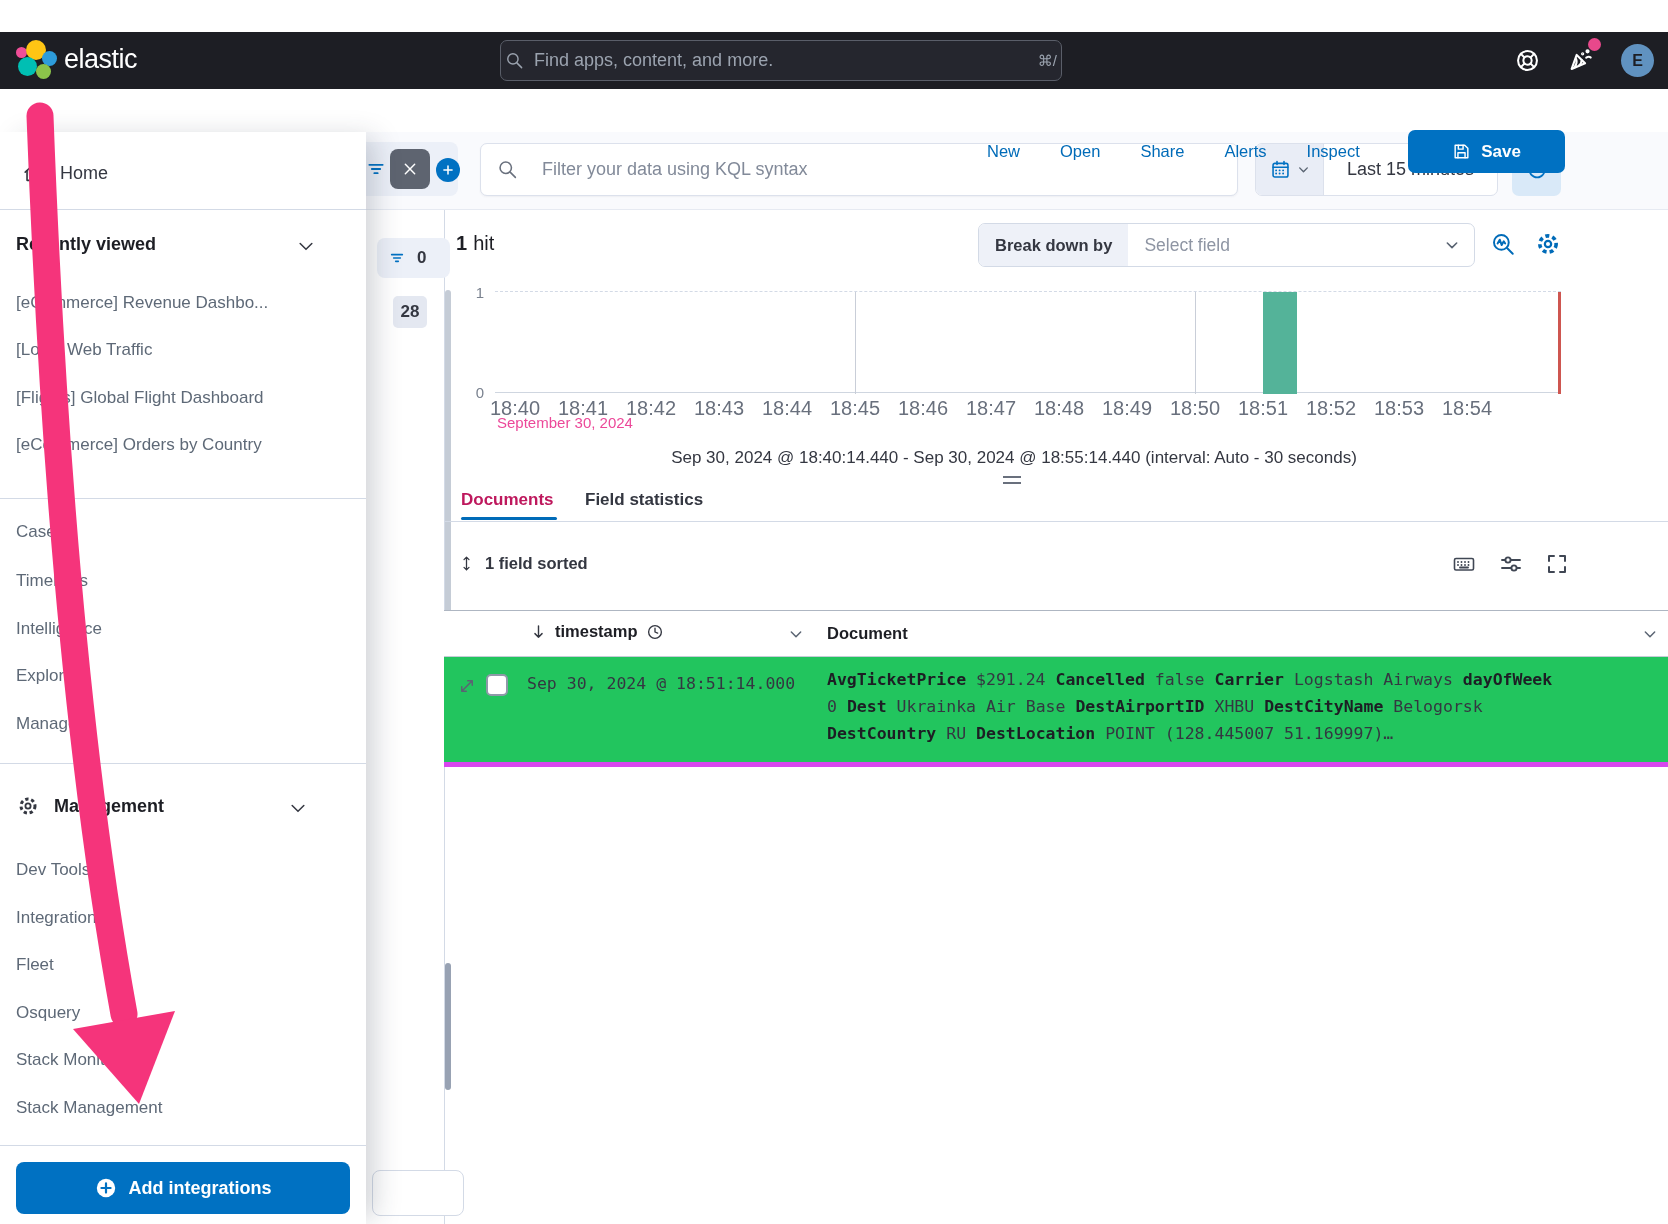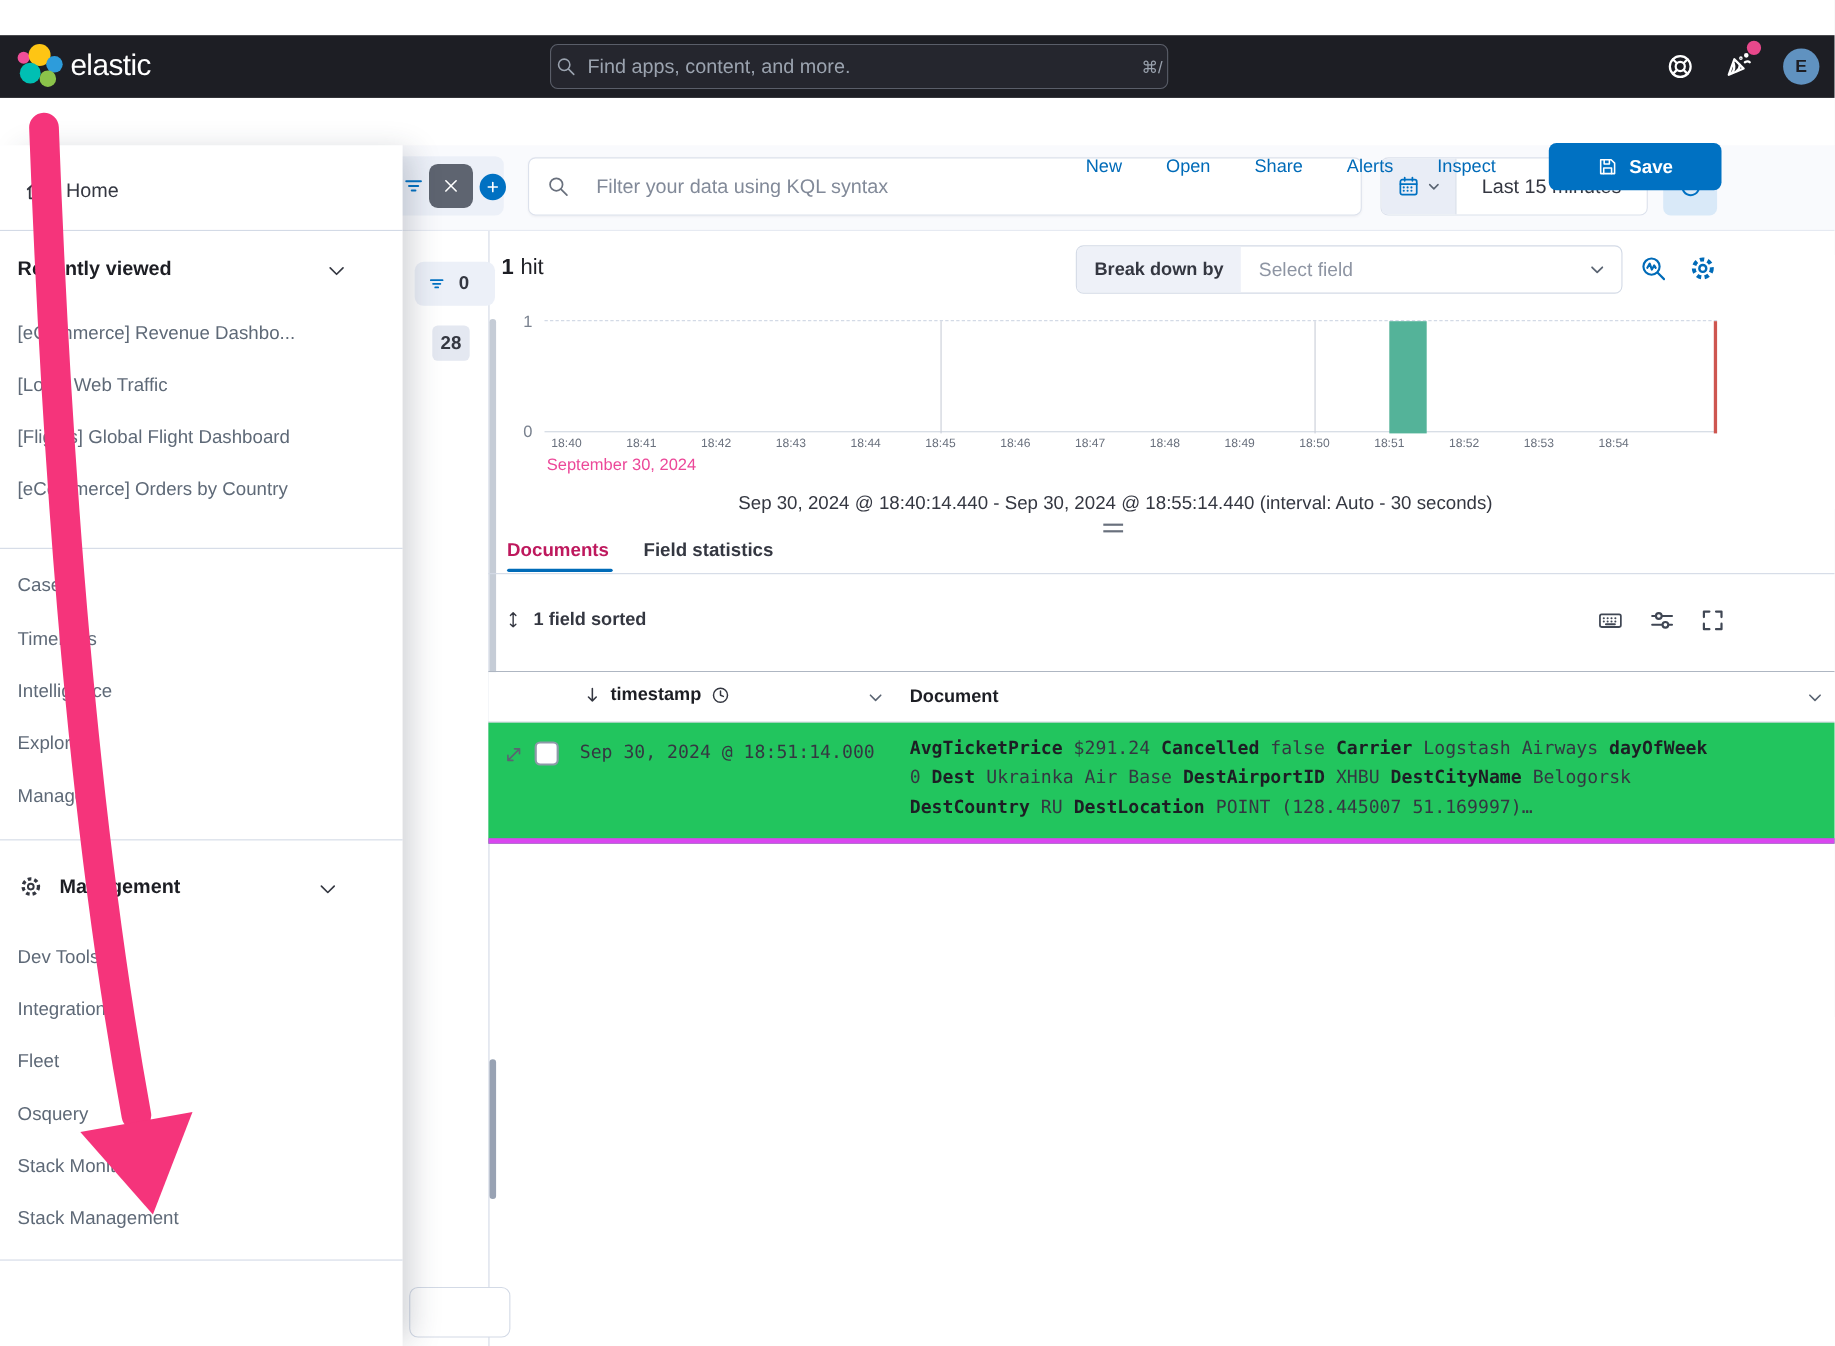--- a/index.html
+++ b/index.html
@@ -76,7 +76,7 @@
   .bar{ position:absolute; top:0; height:102px; background:#54B399; }
   .nowline{ position:absolute; top:0; width:3px; height:102px; background:#CE5650; }
   .ylab{ position:absolute; width:32px; text-align:right; font-size:15px; color:#7A828F; }
-  .xtick{ position:absolute; top:187px; width:64px; margin-left:-32px; text-align:center; font-size:11px; color:#69707D; }
+  .xtick{ position:absolute; top:187px; width:64px; margin-left:-32px; text-align:center; font-size:20px; color:#69707D; }
   .xdate{ position:absolute; left:497px; top:204px; font-size:15px; color:#ec4899;text-align:right; }
   .caption{ position:absolute; left:444px; top:238px; width:1140px; text-align:center; font-size:17px; color:#343741; }
   .drag-handle{ position:absolute; left:1003px; top:266px; width:18px; height:8px; border-top:2px solid #69707D; border-bottom:2px solid #69707D; cursor:row-resize; }

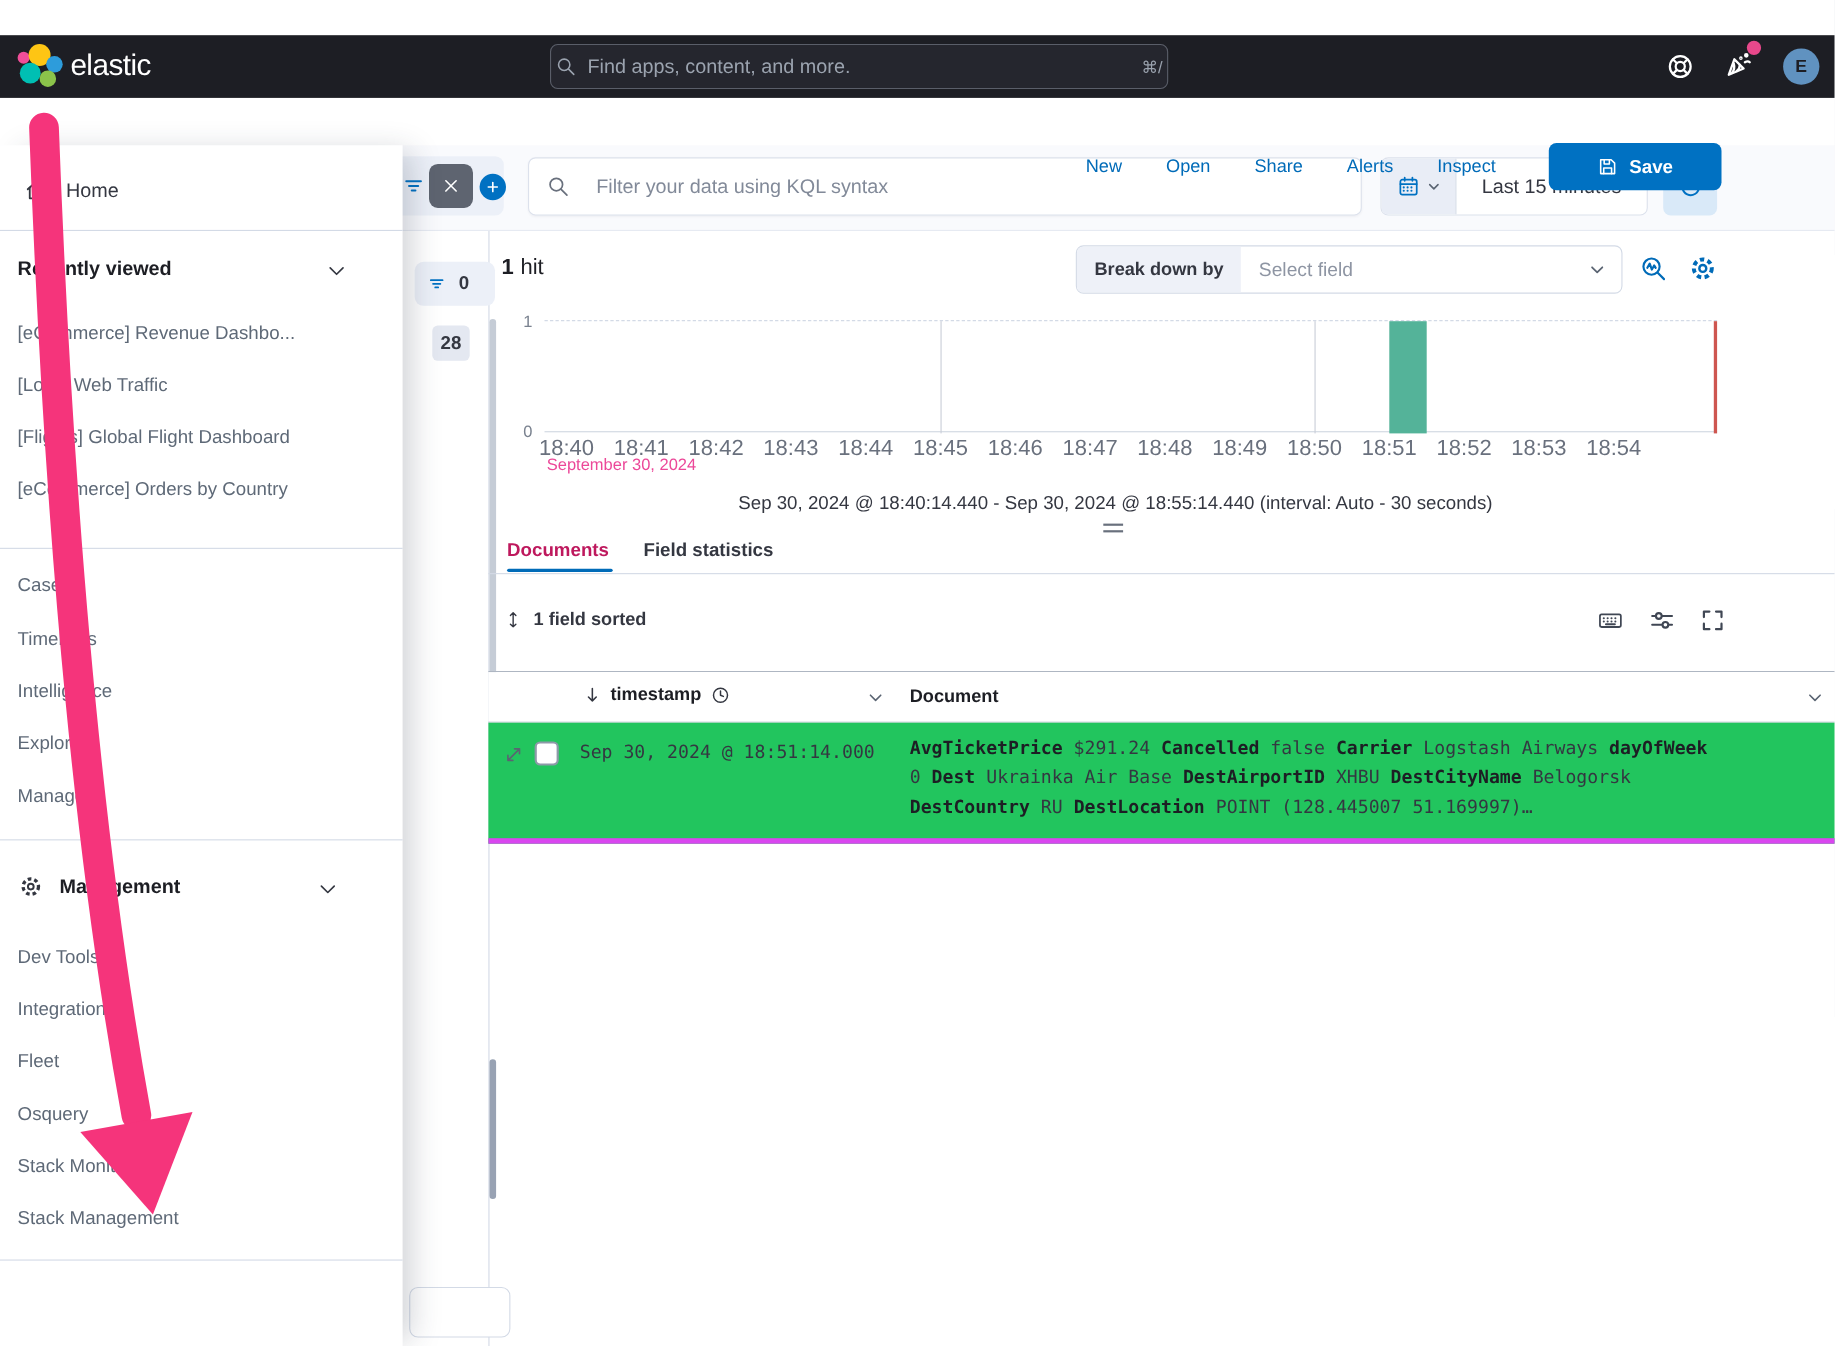--- a/index.html
+++ b/index.html
@@ -427,6 +427,13 @@
     <div class="nav-item" style="top:966px">Stack Management</div>
     <div class="nav-div" style="top:1013px"></div>
 
+    <button class="add-int-btn">
+      <svg width="22" height="22" viewBox="0 0 24 24">
+          <circle cx="12" cy="12" r="10" fill="#fff"></circle>
+          <path d="M12 7 V17 M7 12 H17" stroke="#0071C2" stroke-width="2.4" stroke-linecap="round"></path>
+        </svg>
+      <span>Add integrations</span>
+    </button>
   </div>
 
   <svg class="anno" viewBox="0 0 1668 1224">

